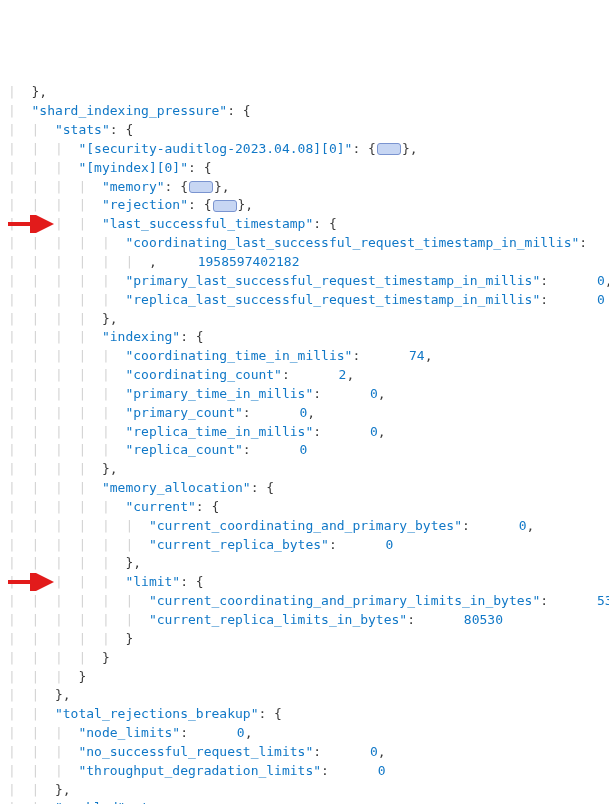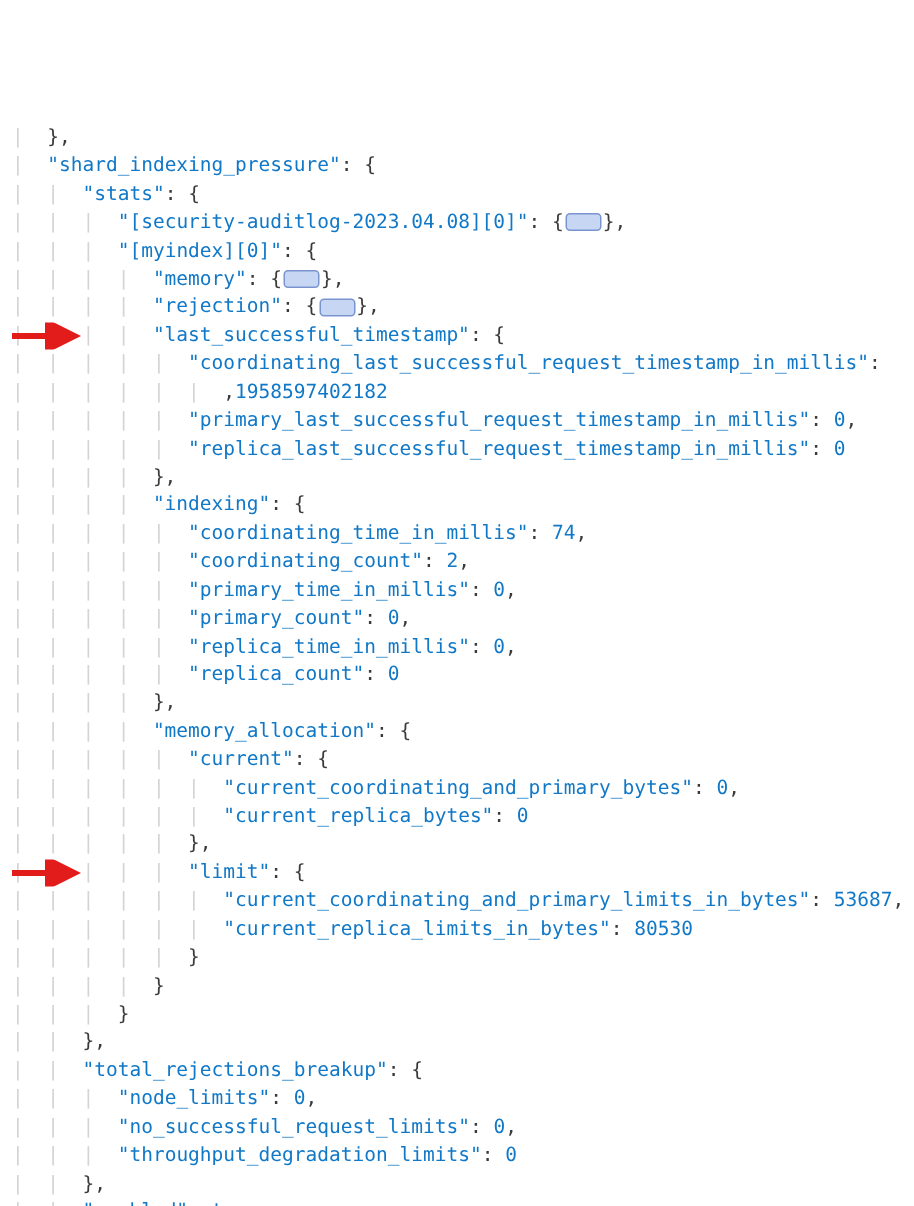--- a/index.html
+++ b/index.html
@@ -23,7 +23,7 @@
   }
   .punct { color: #3a3a3a; }
   .key { color: #1178c7; }
-  .num { color: #1178c7; }
+  .num { color: #1178c7; margin-left: 41px; }
   .bool { color: #1178c7; }
   .collapsed-badge {
     display: inline-block;

